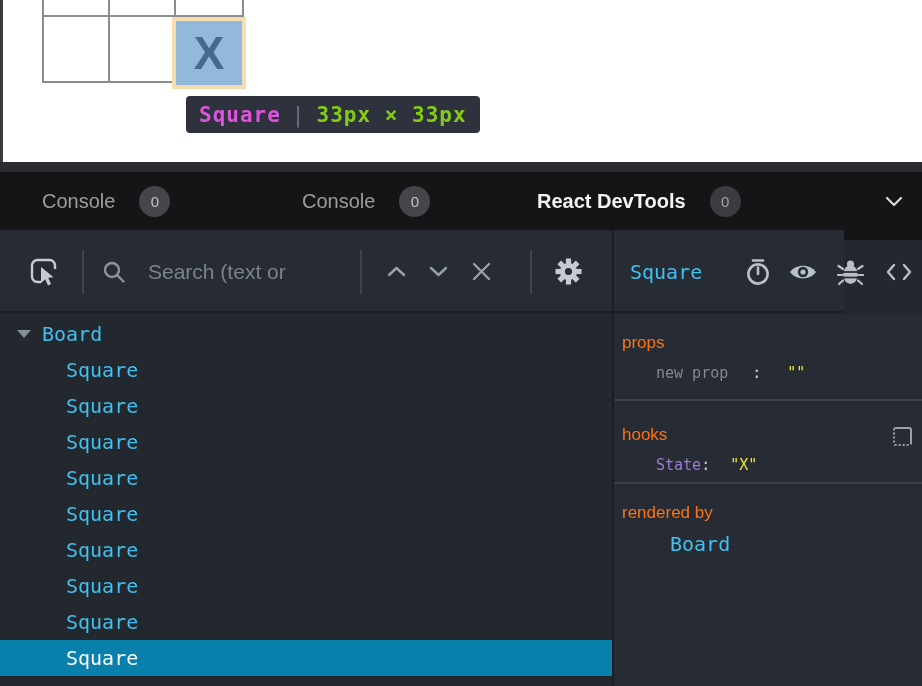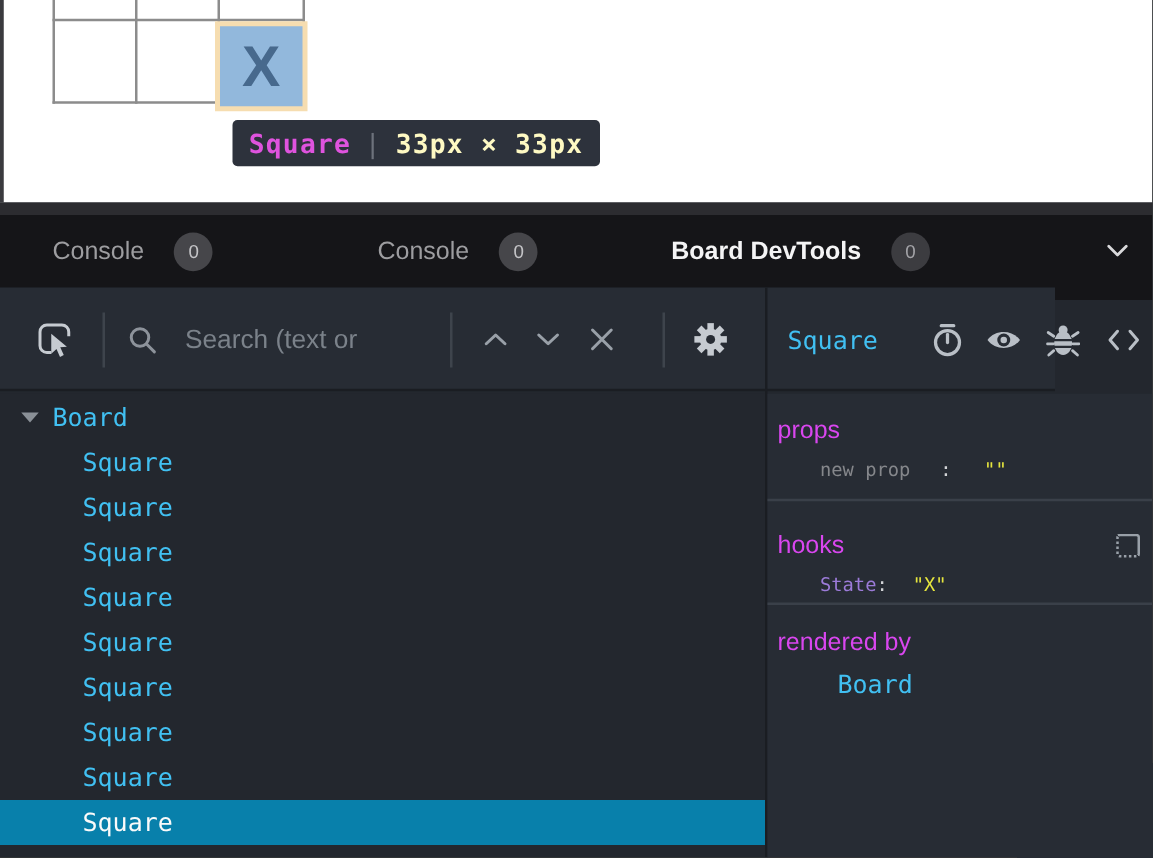--- a/index.html
+++ b/index.html
@@ -30,7 +30,7 @@
            font-family:"DejaVu Sans Mono",monospace;font-size:21px;font-weight:bold;letter-spacing:1px;}
   .tt-name{color:var(--tooltip-magenta);}
   .tt-sep{color:#6d727c;font-weight:normal;}
-  .tt-dims{color:#fef9c3;}
+  .tt-dims{color:#84cc16;}
 
   
   .strip{position:absolute;top:162px;left:0;width:922px;height:10px;background:var(--bg-strip);}

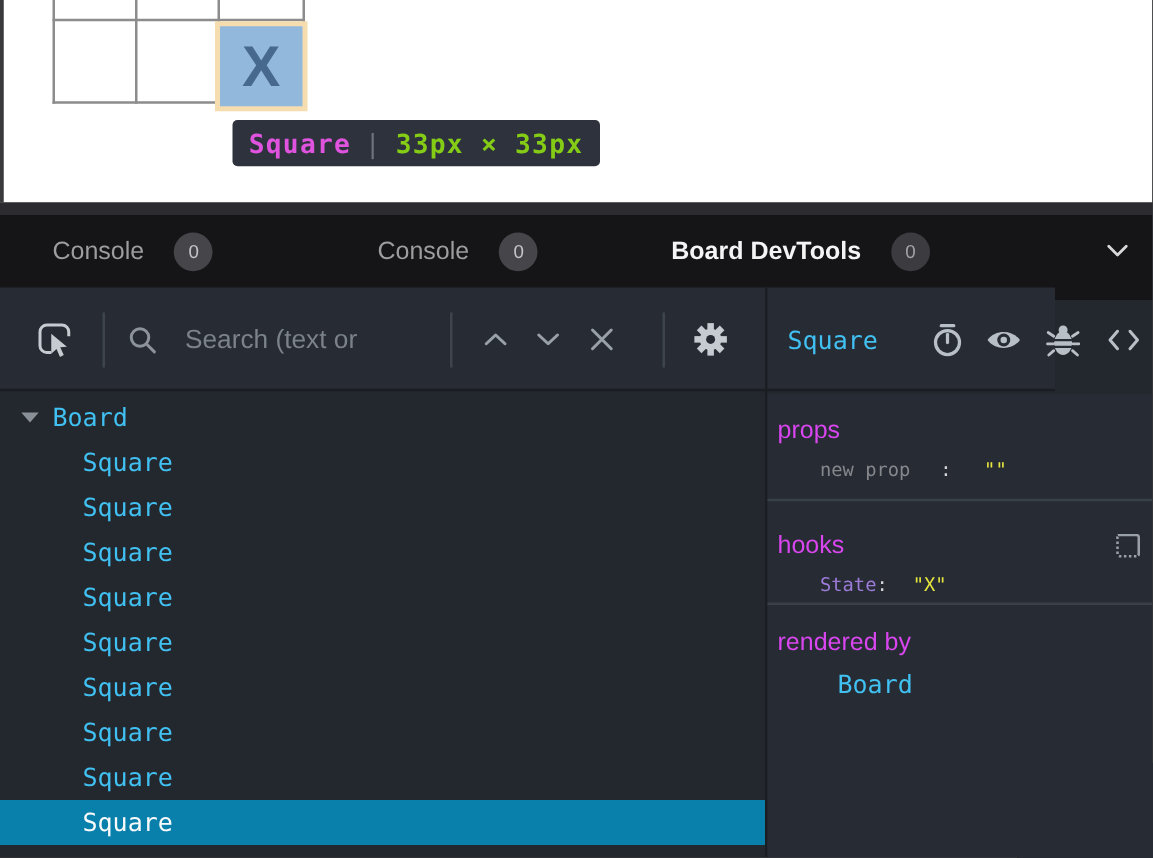--- a/index.html
+++ b/index.html
@@ -125,7 +125,7 @@
       <span class="badge">0</span>
     </div>
     <div class="tab active" style="left:537px">
-      <span class="tab-label">Board DevTools</span>
+      <span class="tab-label">React DevTools</span>
       <span class="badge">0</span>
     </div>
     <span class="drawer-chev">

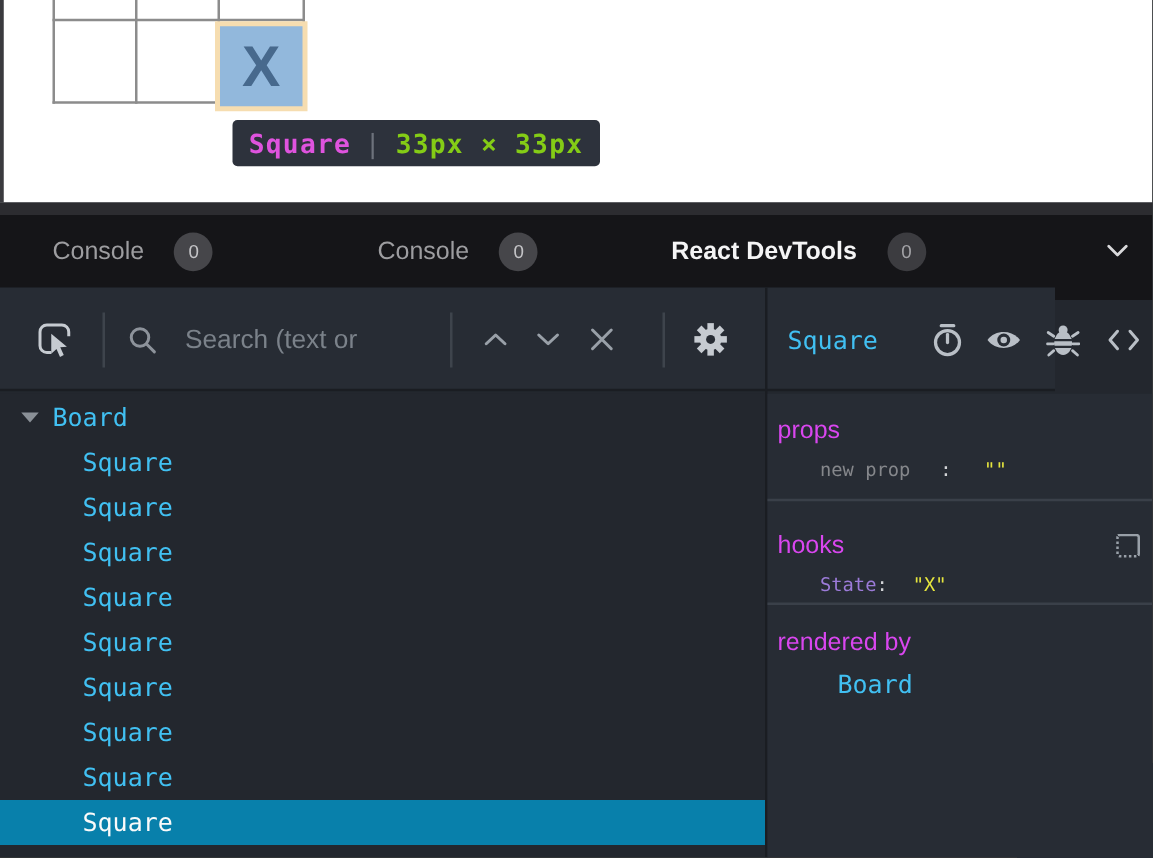--- a/index.html
+++ b/index.html
@@ -70,7 +70,7 @@
   .sec.props{height:86px;padding-top:18px;}
   .sec.hooks{height:83px;padding-top:24px;}
   .sec.rendered{height:181px;padding-top:19px;border-bottom:none;}
-  .sec-title{font-size:20px;color:#d946ef;}
+  .sec-title{font-size:17px;color:#f97316;}
   .kv{margin-left:34px;margin-top:11px;font-family:"DejaVu Sans Mono",monospace;font-size:15px;
       display:flex;align-items:baseline;}
   .k-gray{color:#85878b;}

